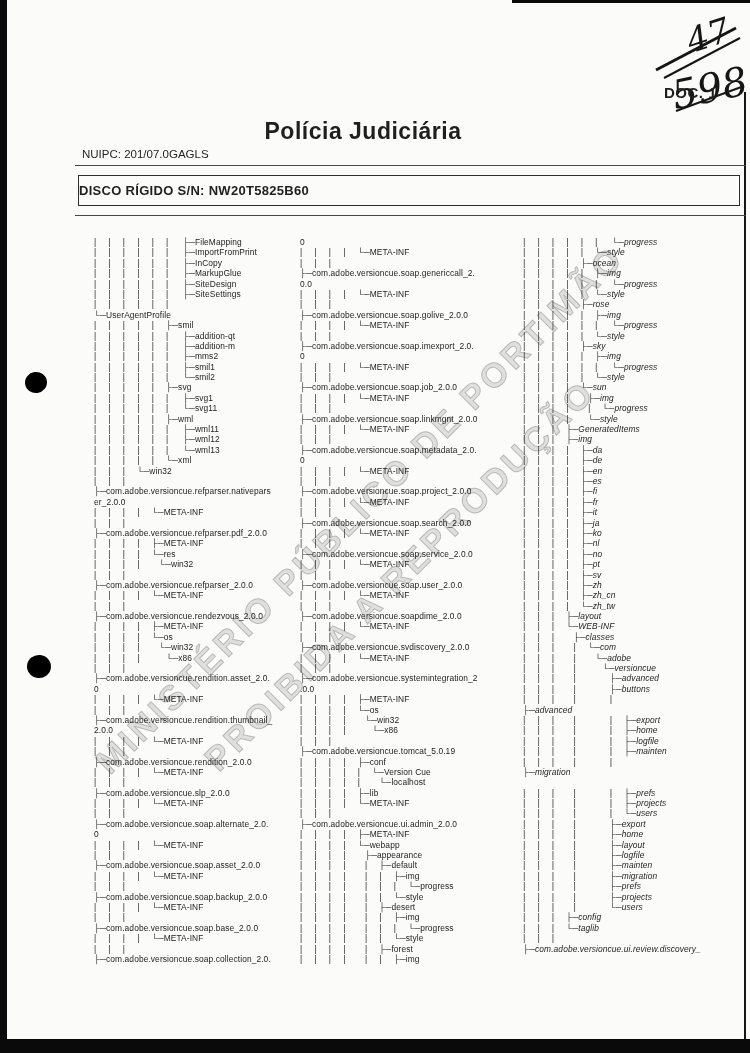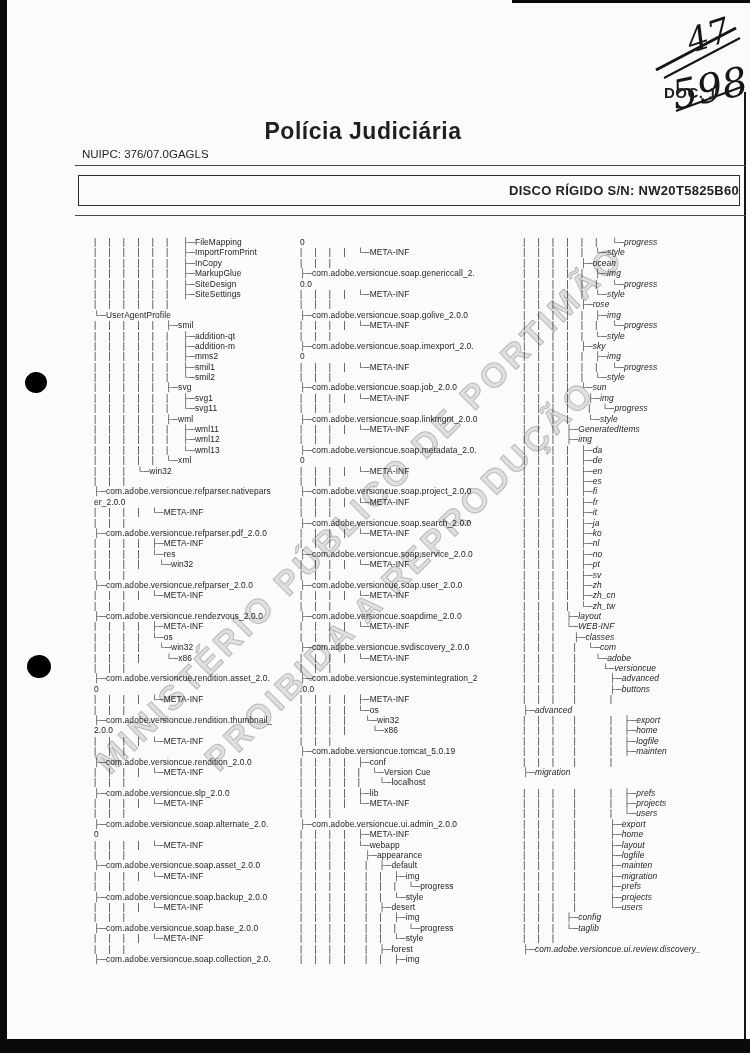--- a/index.html
+++ b/index.html
@@ -67,7 +67,7 @@
 
   <div class="doc-label">DOC. 1</div>
   <div class="page-title">Polícia Judiciária</div>
-  <div class="nuipc">NUIPC: 376/07.0GAGLS</div>
+  <div class="nuipc">NUIPC: 201/07.0GAGLS</div>
   <div class="rule rule-nuipc"></div>
   <div class="disk-box">
     <span>DISCO RÍGIDO S/N: NW20T5825B60</span>

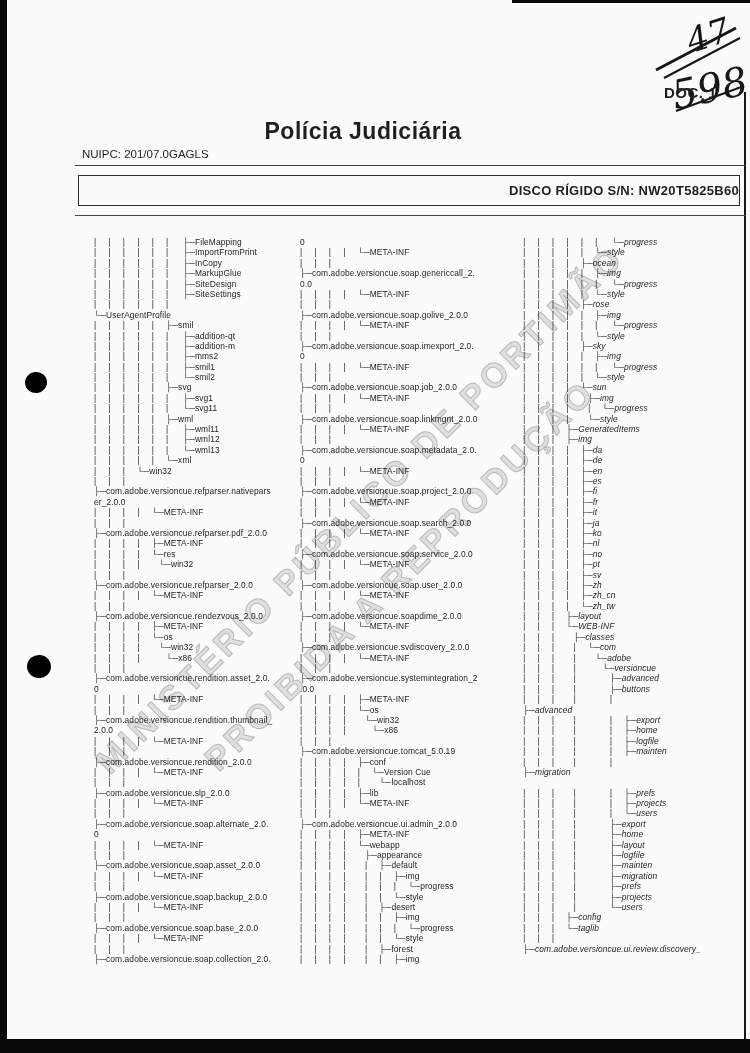--- a/index.html
+++ b/index.html
@@ -26,7 +26,7 @@
   .rule-nuipc{left:75px;top:165px;width:671px;}
   .rule-underbox{left:75px;top:215px;width:671px;}
   .disk-box{position:absolute;left:78px;top:175px;width:660px;height:29px;
-    border:1px solid #2e2e2e;display:flex;align-items:center;justify-content:flex-end;}
+    border:1px solid #2e2e2e;display:flex;align-items:center;justify-content:flex-start;}
   .disk-box span{font-size:13px;font-weight:bold;letter-spacing:.3px;}
   
   .wm{position:absolute;width:740px;text-align:center;white-space:nowrap;

